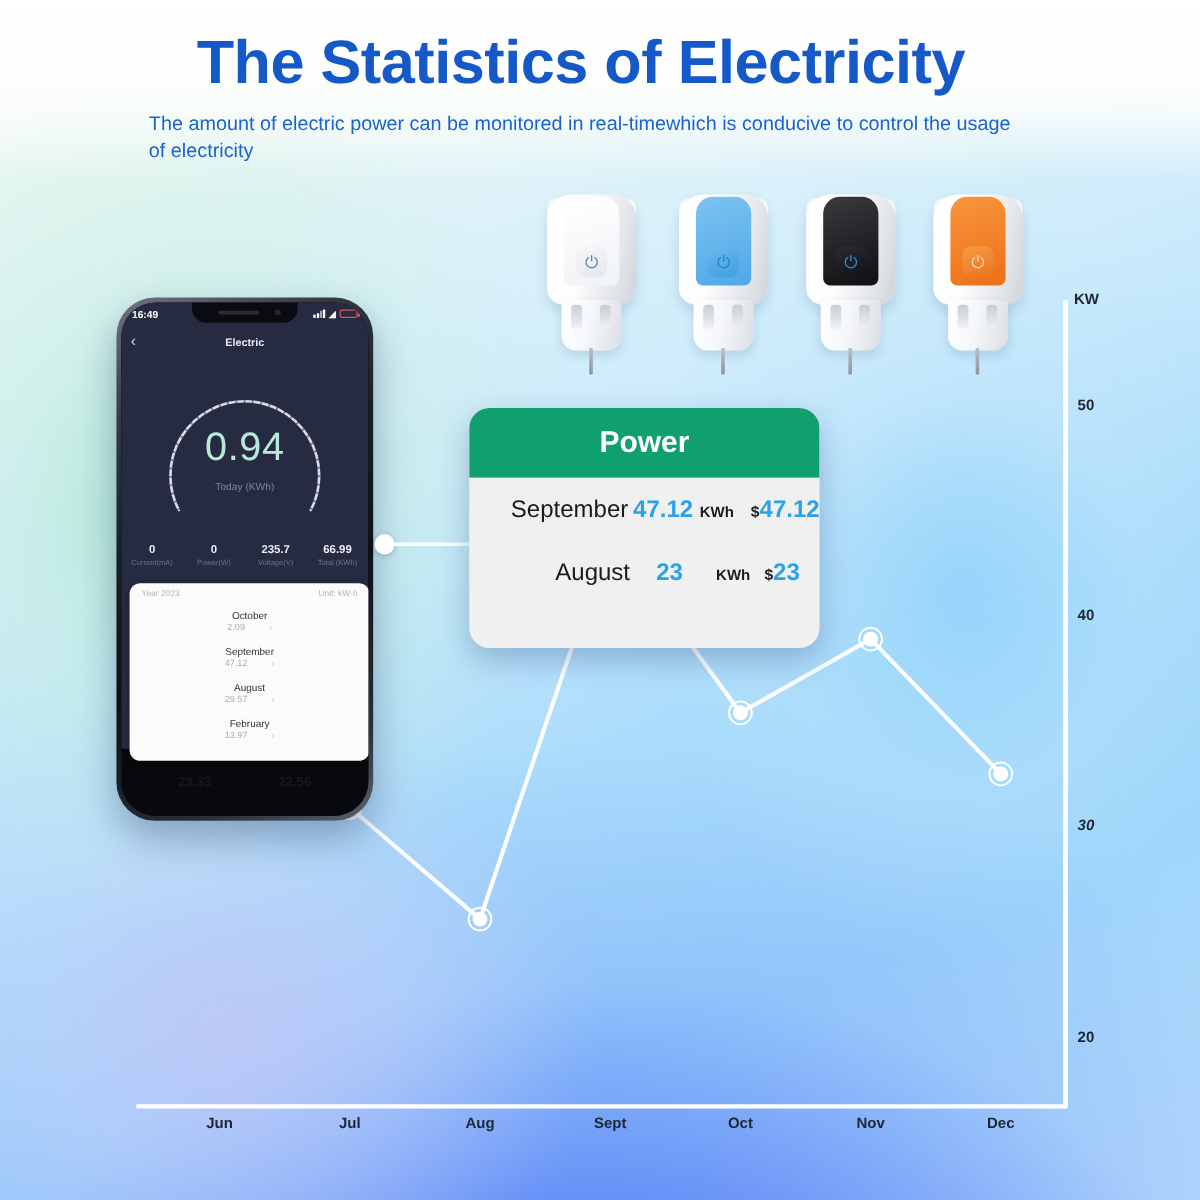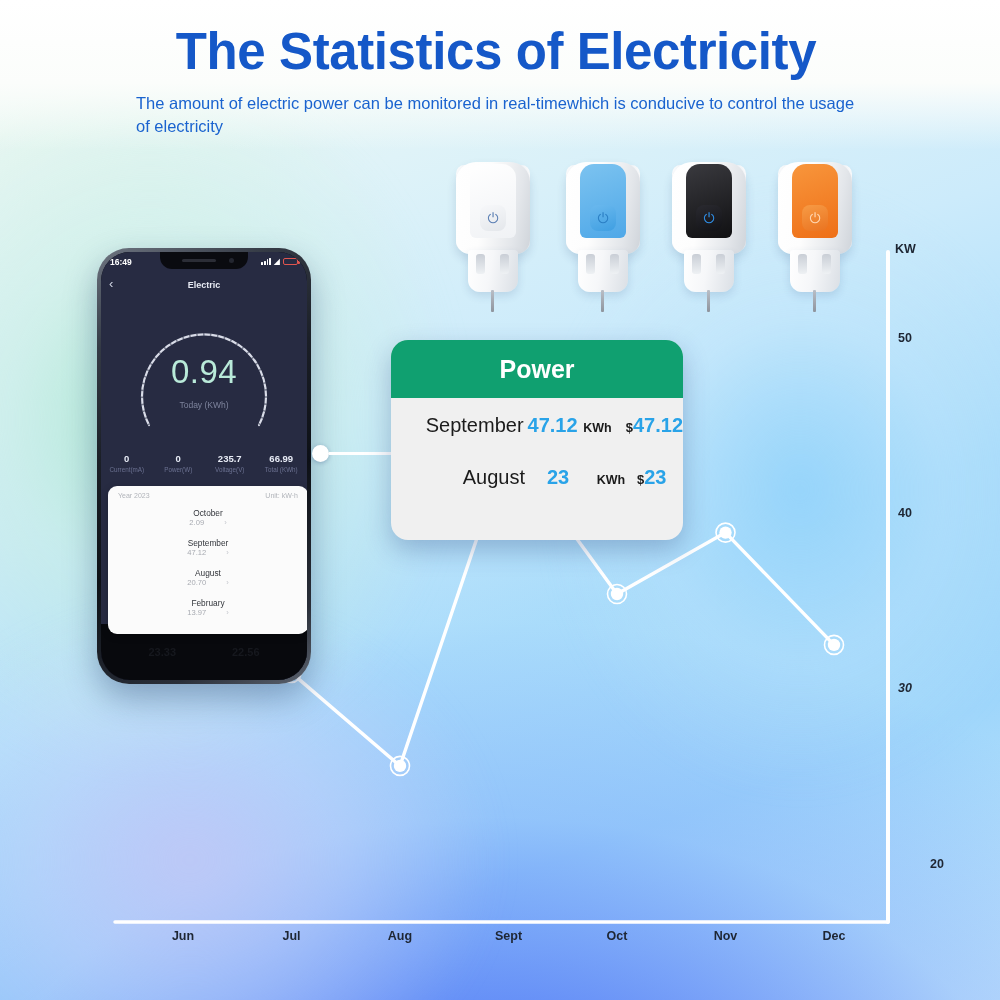--- a/index.html
+++ b/index.html
@@ -38,7 +38,7 @@
   }
 
   
-  #header { position:absolute; left:16px; top:0; width:960px; z-index:6; }
+  #header { position:absolute; left:4px; top:0; width:960px; z-index:6; }
   #page-title {
     text-align:center;
     color:#1558c8;

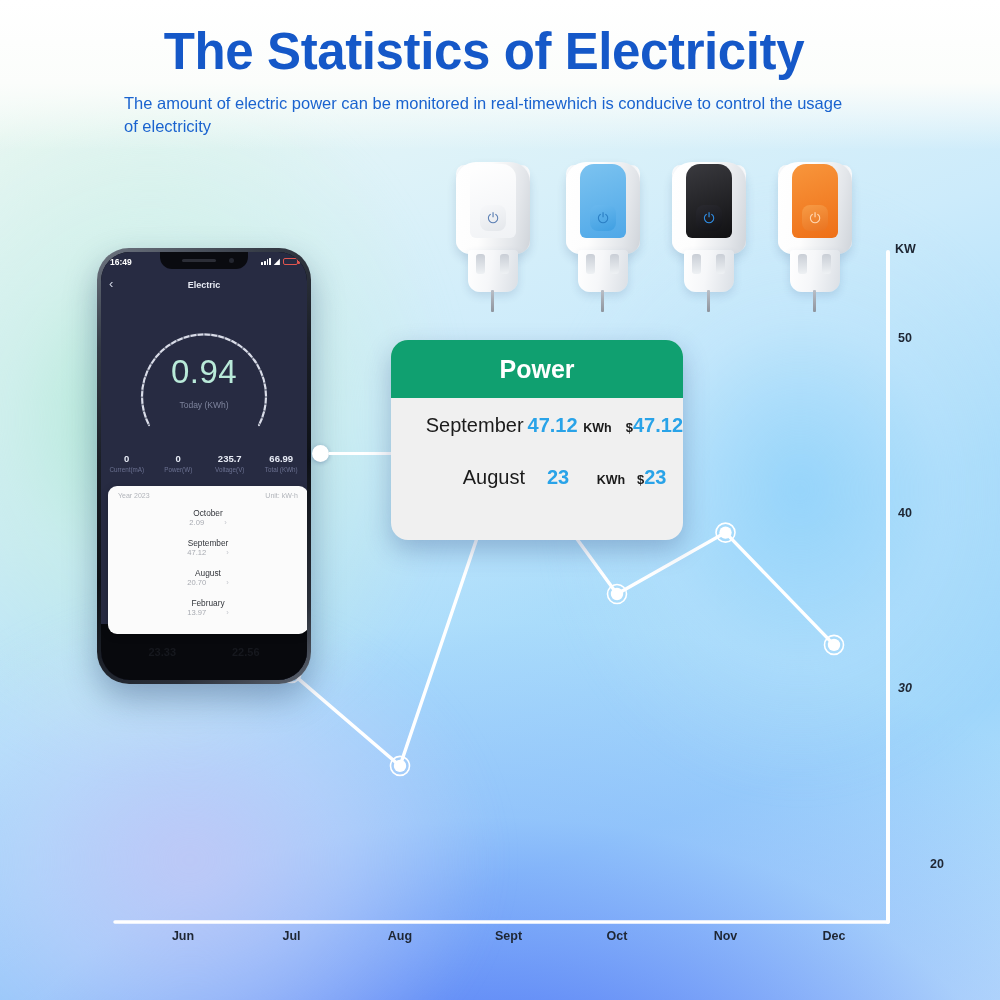--- a/index.html
+++ b/index.html
@@ -445,7 +445,7 @@
         <div class="month-row">
           <span class="nm">August</span>
           <span class="vl">
-            <span>20.70</span>
+            <span>29.57</span>
             <span class="chev">›</span>
           </span>
         </div>

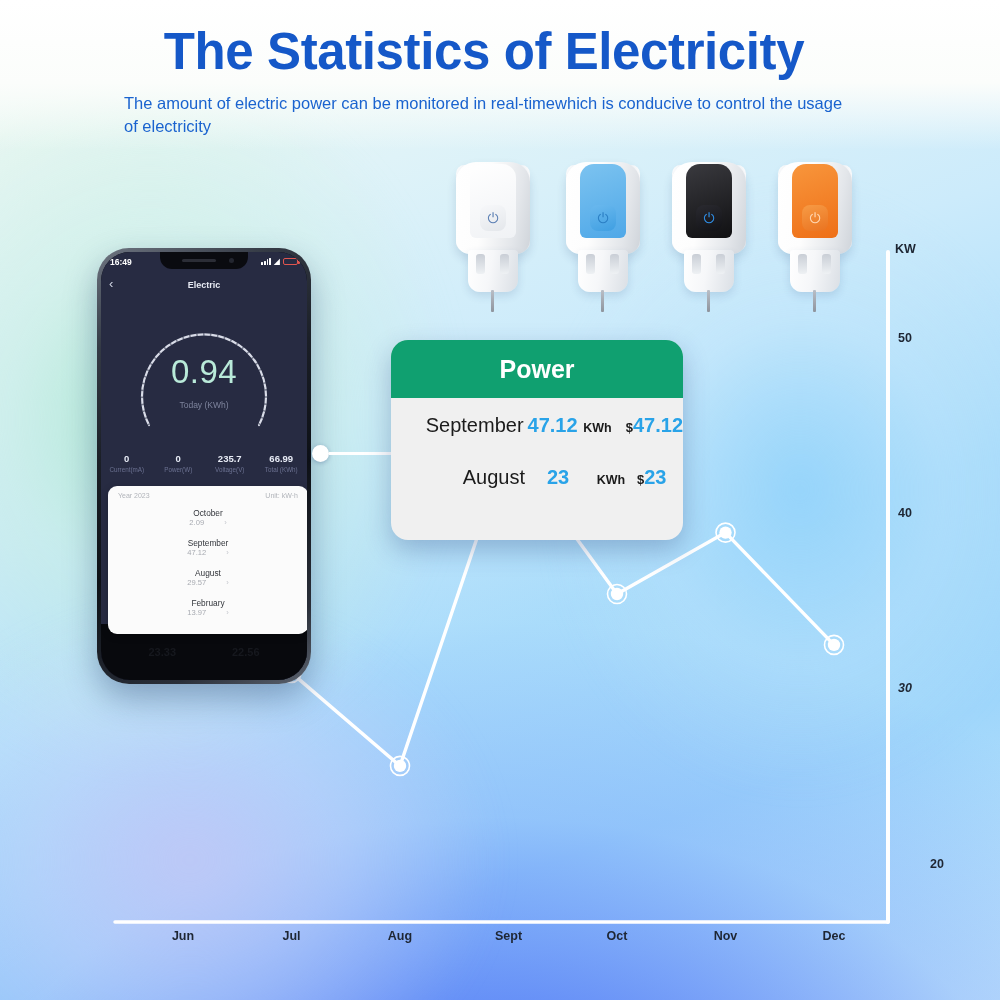--- a/index.html
+++ b/index.html
@@ -354,7 +354,7 @@
       <div class="y-tick" style="top: 330.696px;">50</div>
       <div class="y-tick" style="top: 506.089px;">40</div>
       <div class="y-tick" style="top: 681.482px; font-style: italic;">30</div>
-      <div class="y-tick" style="top: 856.874px; margin-left: 32px;">20</div>
+      <div class="y-tick" style="top: 856.874px;">20</div>
     </div>
   <div id="x-ticks">
       <div class="x-tick" style="left: 183px;">Jun</div>

